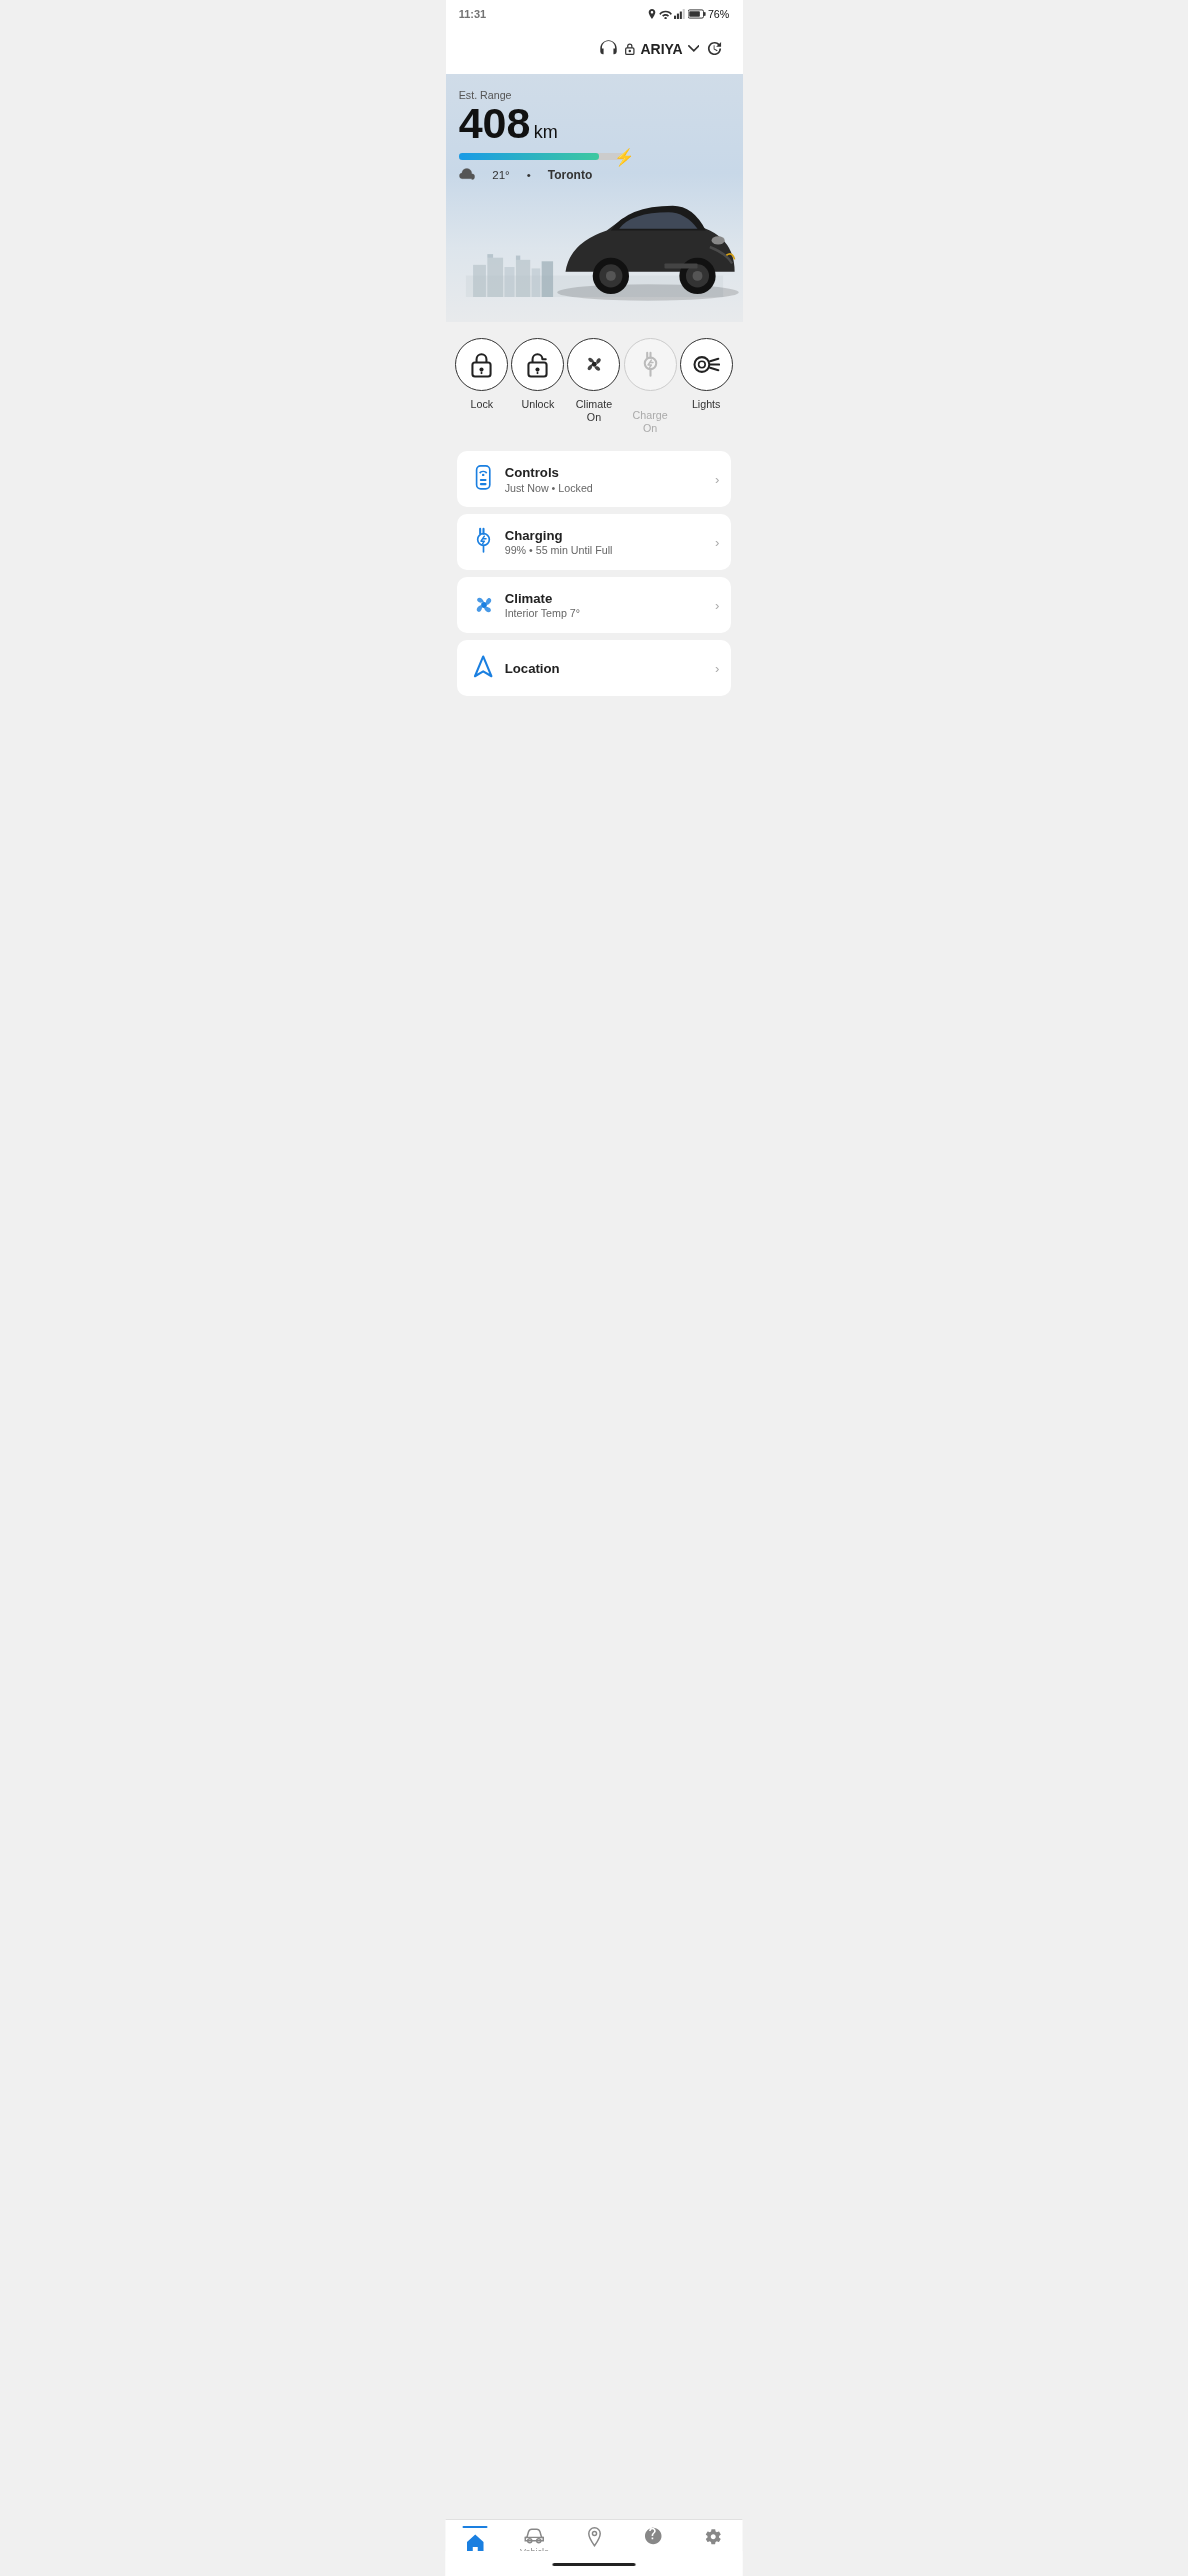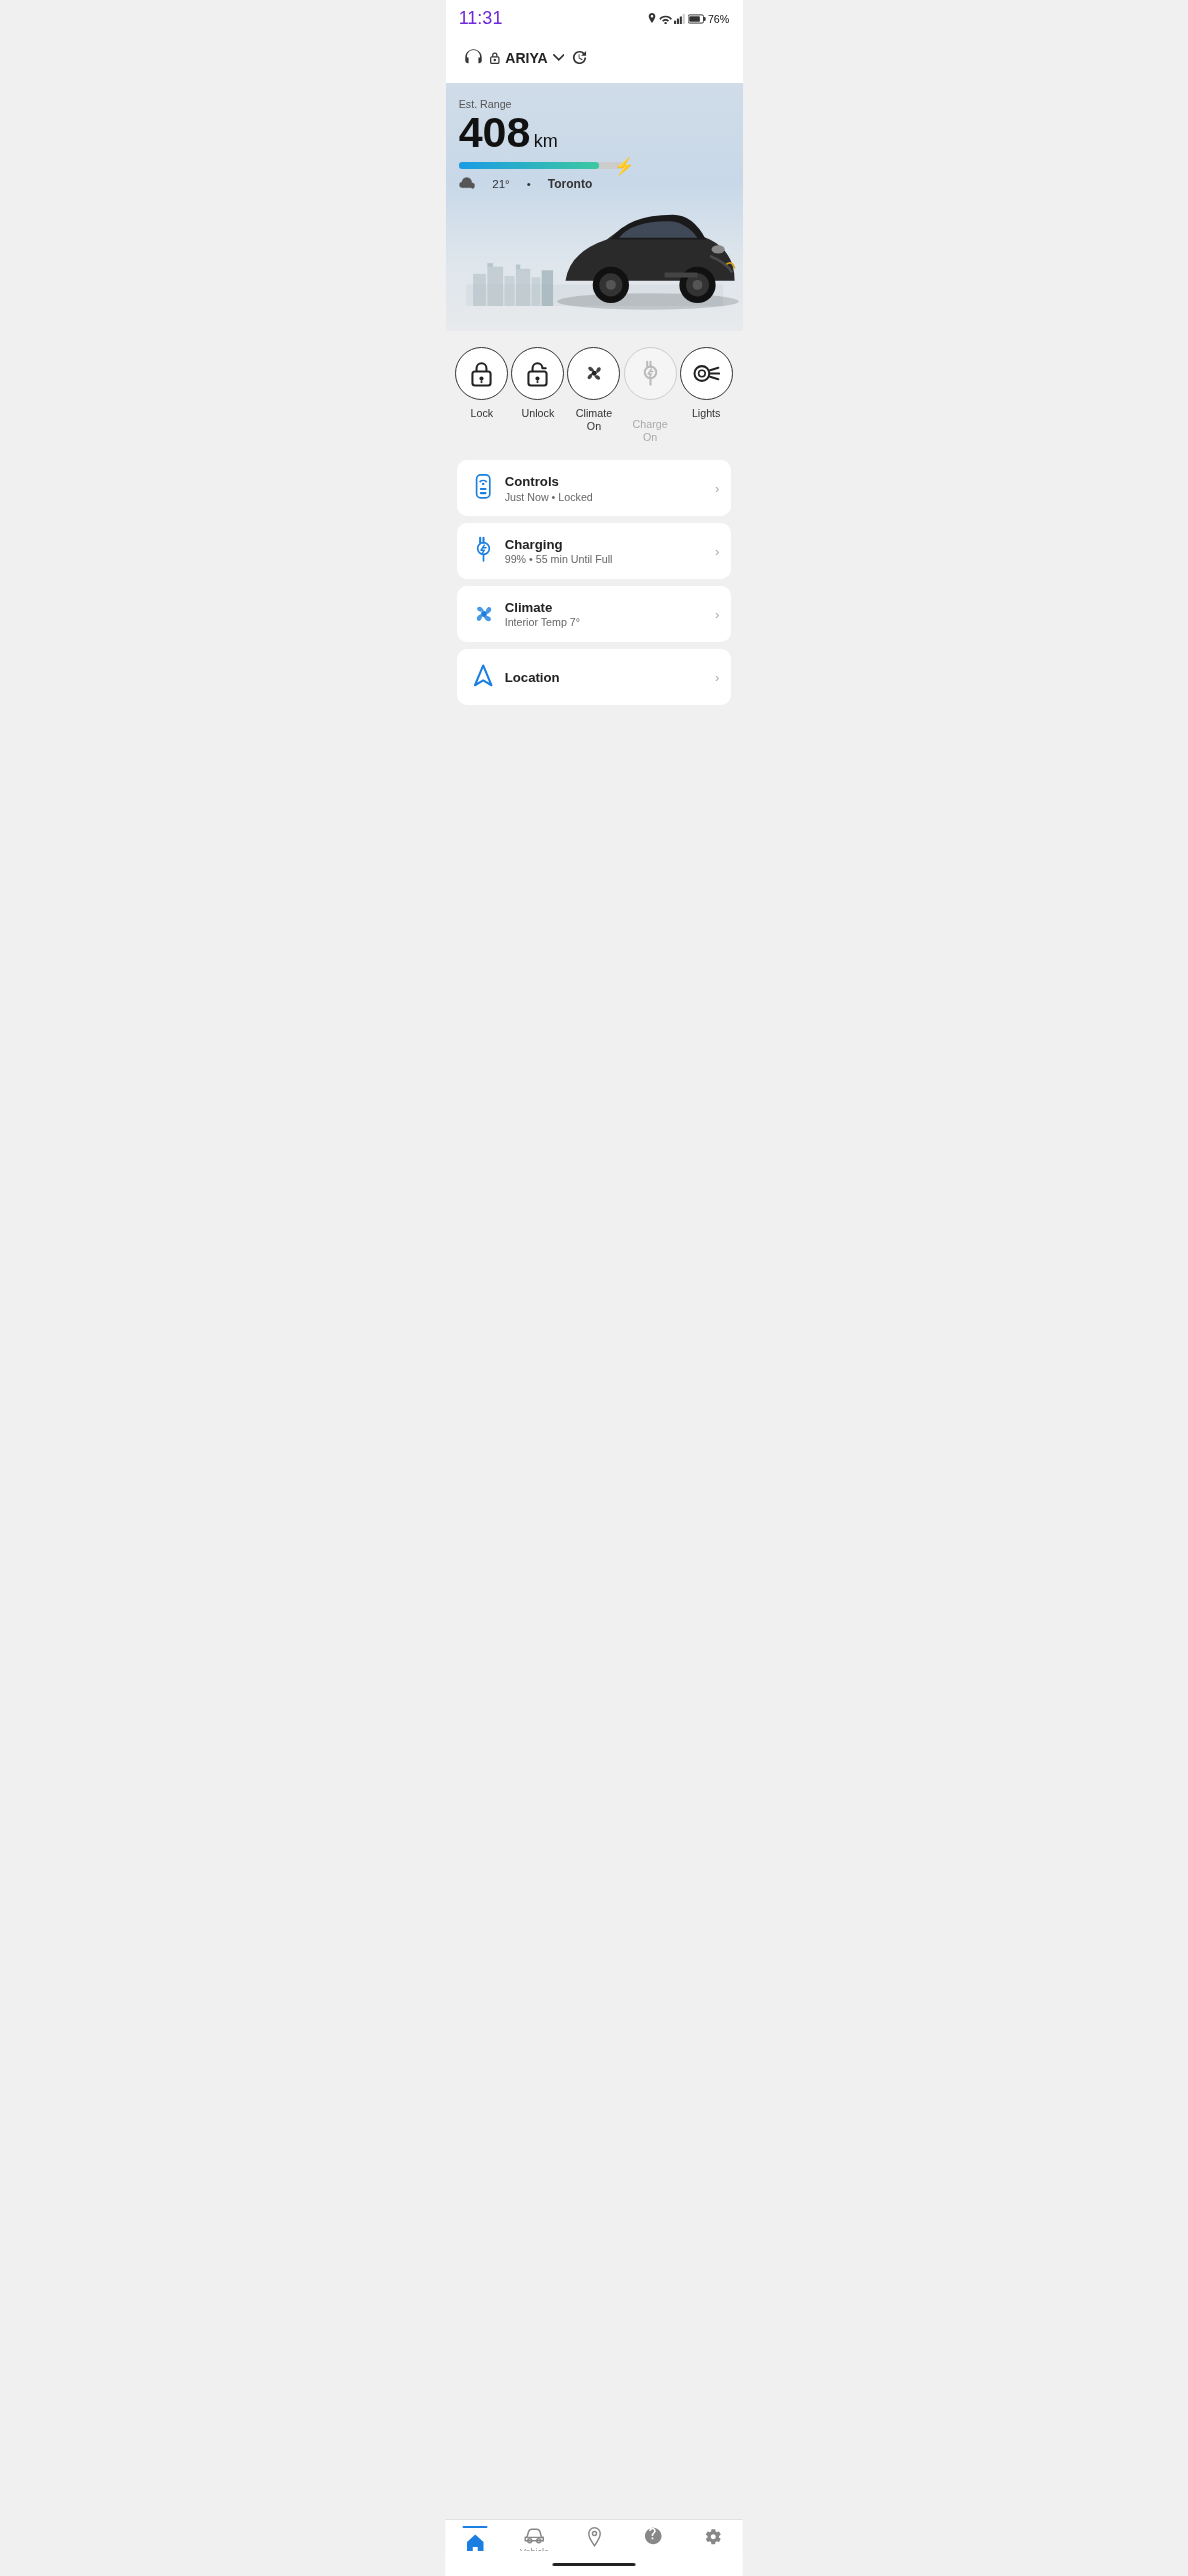--- a/index.html
+++ b/index.html
@@ -22,9 +22,9 @@
       background: #fff;
     }
     .status-time {
-      font-size: 18px;
-      font-weight: 400;
-      color: #6d28d9;
+      font-size: 11px;
+      font-weight: 700;
+      color: #737373;
     }
     .status-icons {
       display: flex;

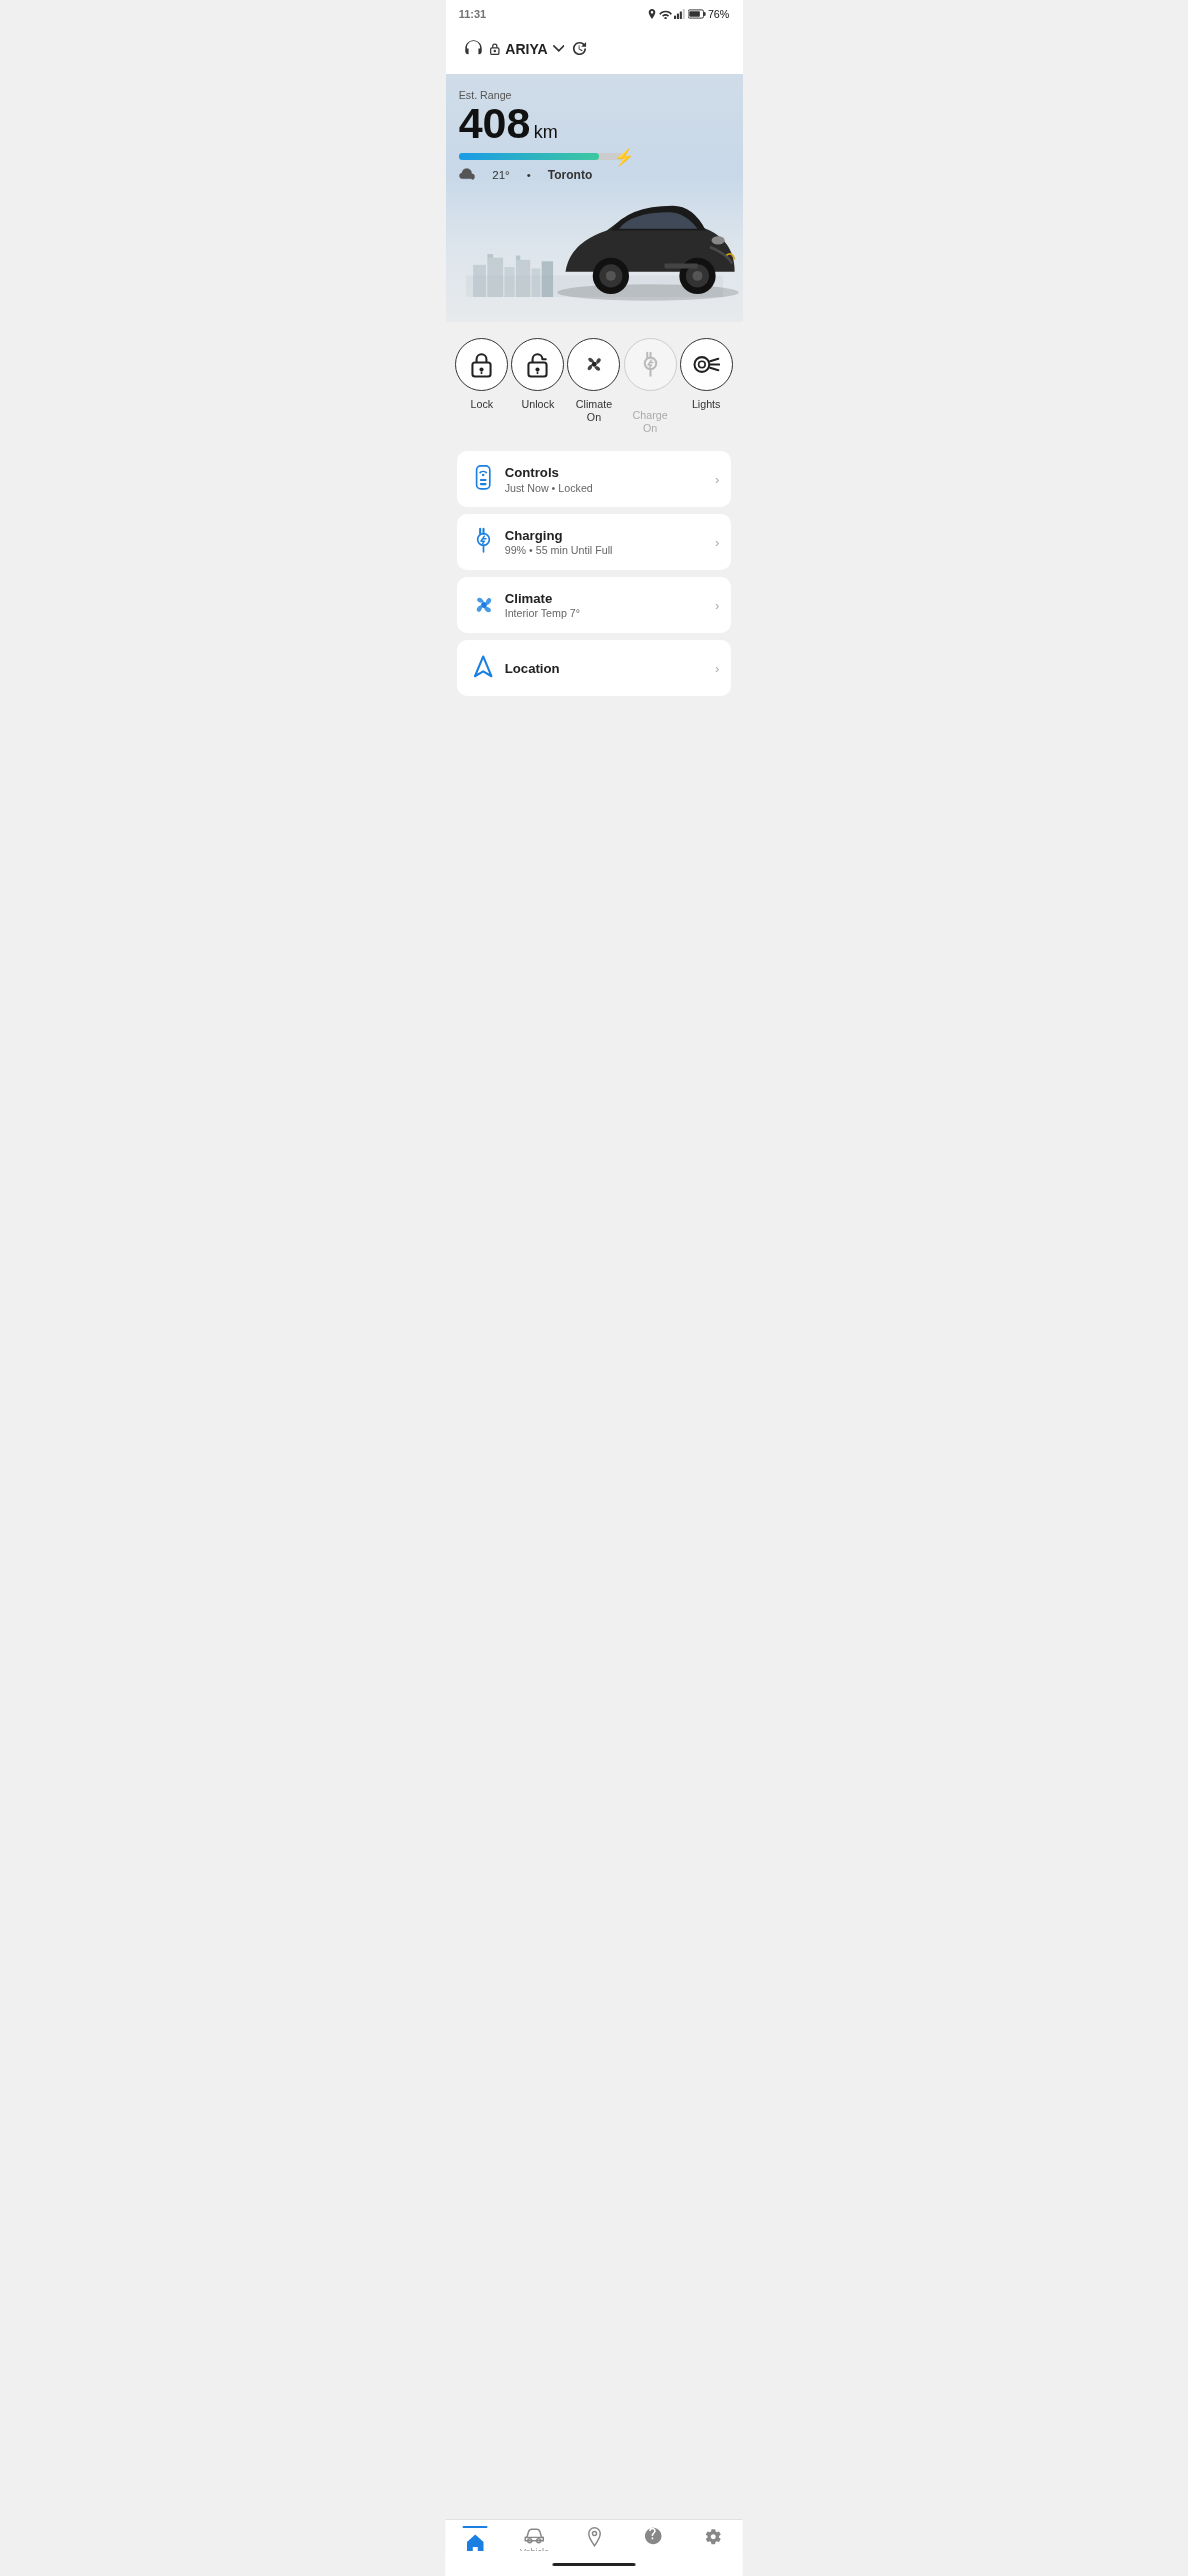--- a/index.html
+++ b/index.html
@@ -37,7 +37,7 @@
     
     .header {
       display: flex;
-      justify-content: flex-start;
+      justify-content: flex-end;
       align-items: center;
       padding: 8.3px 13.2px 10px;
       background: #fff;

